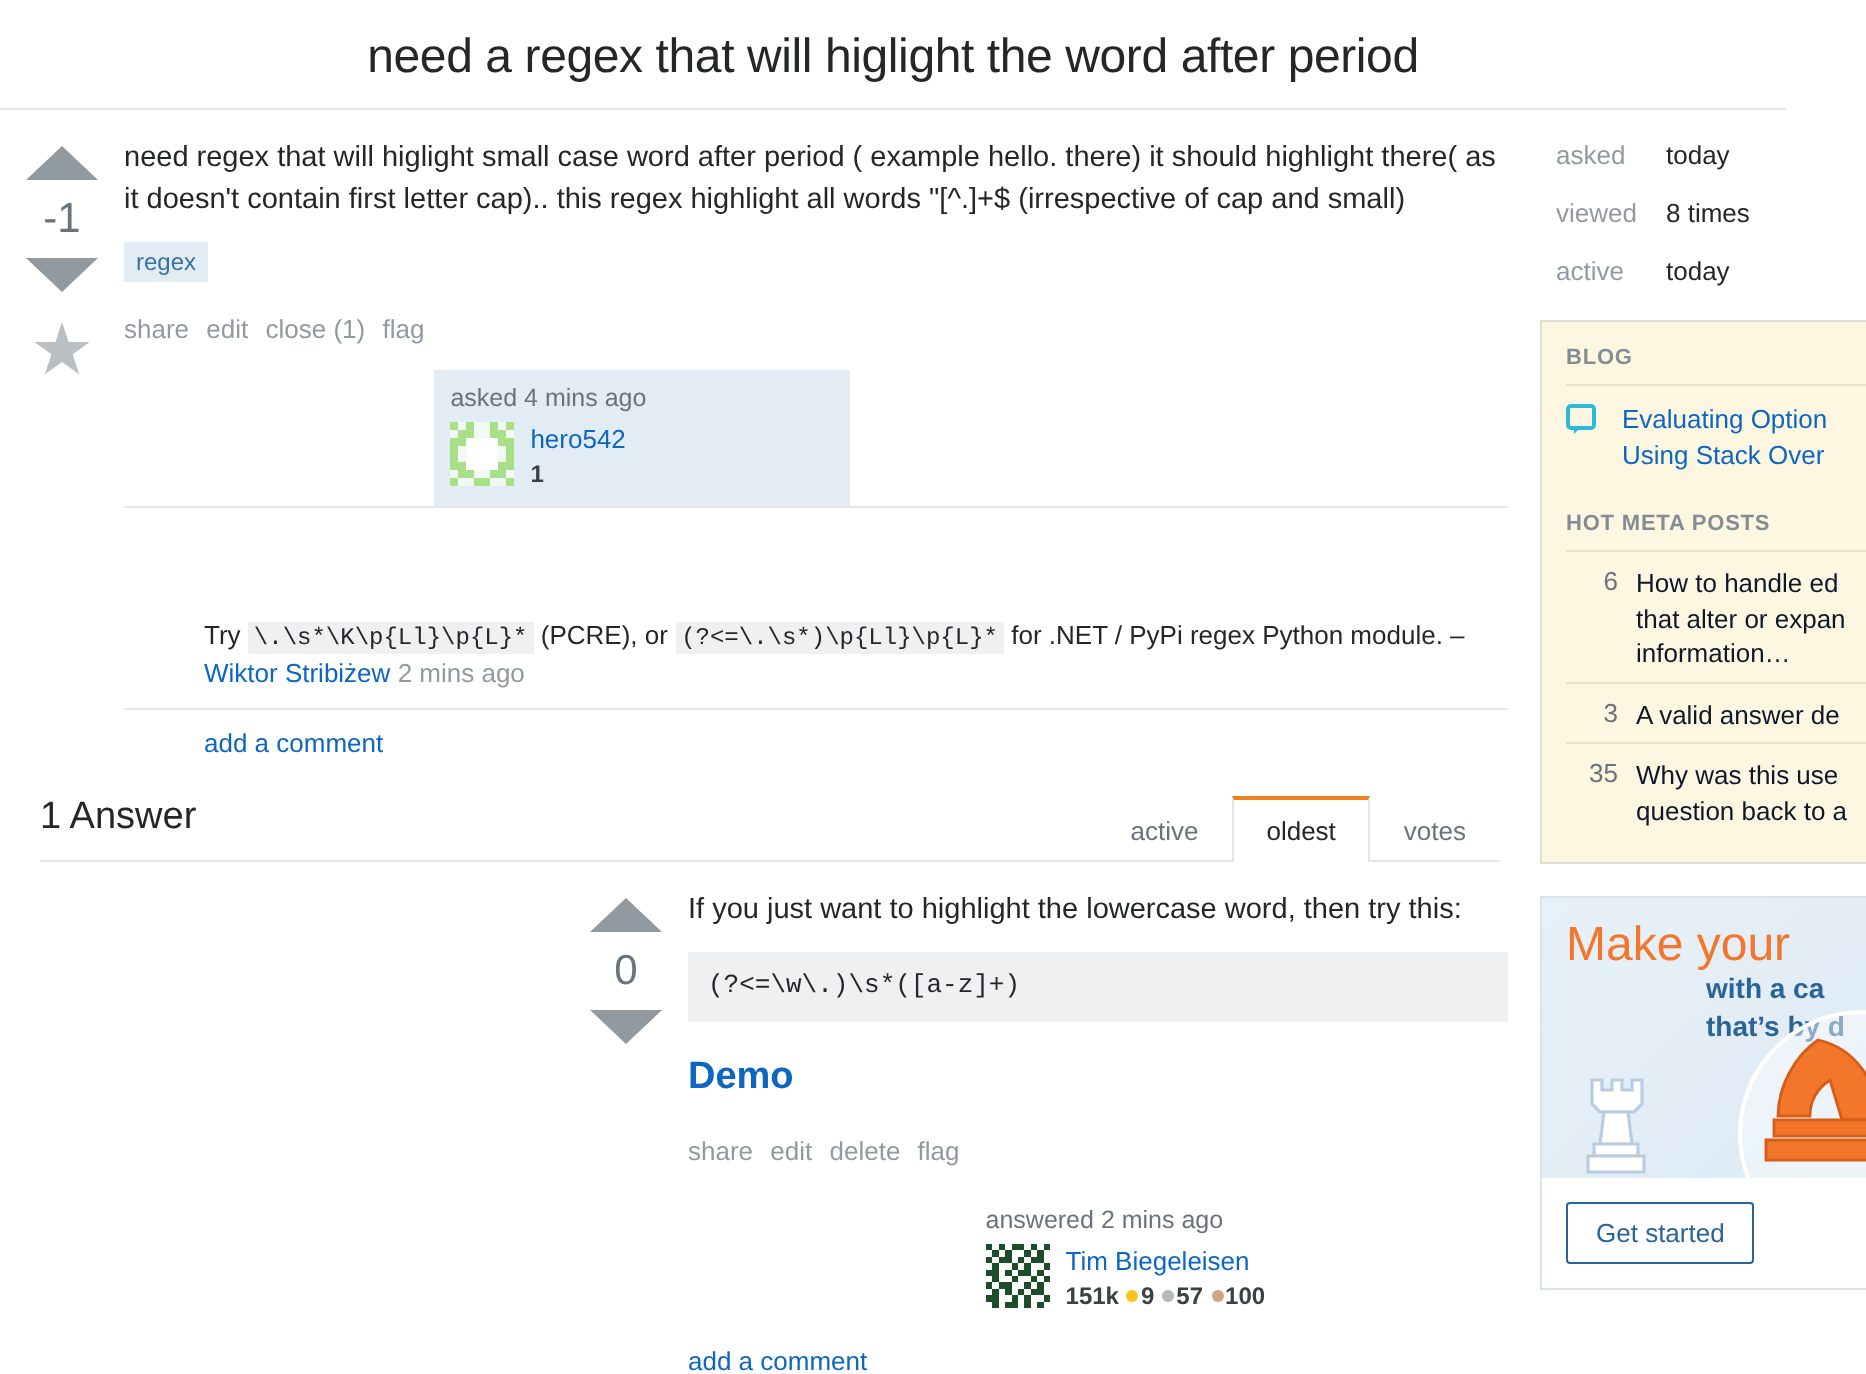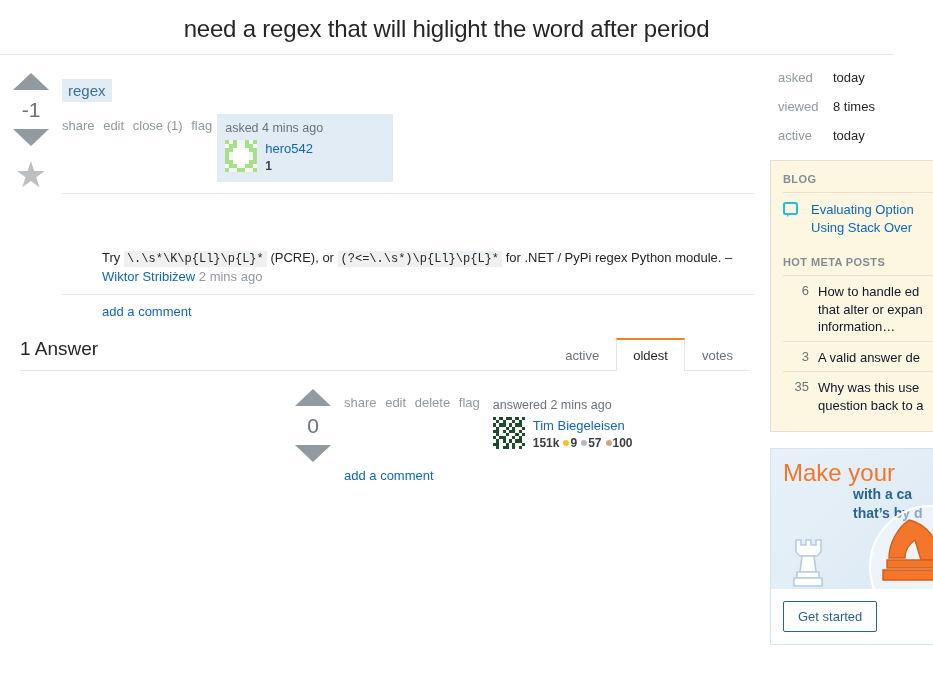--- a/index.html
+++ b/index.html
@@ -418,6 +418,9 @@
           <div class="fav-star">★</div>
         </div>
         <div class="postcell">
+          <div class="post-body">
+            <p>need regex that will higlight small case word after period ( example hello. there) it should highlight there( as it doesn't contain first letter cap).. this regex highlight all words "[^.]+$ (irrespective of cap and small)</p>
+          </div>
           <div class="tags">
             <span class="tag">regex</span>
           </div>

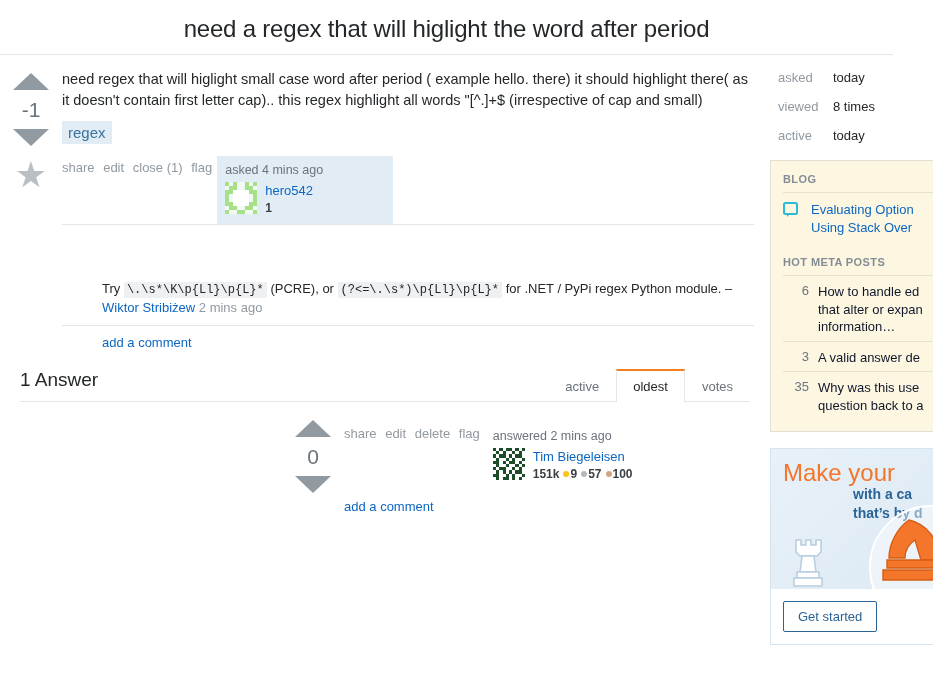--- a/index.html
+++ b/index.html
@@ -114,7 +114,7 @@
     background: #e1ecf4;
     color: #39739d;
     padding: 4px 6px;
-    font-size: 15px;
+    font-size: 12px;
     line-height: 1;
     margin-right: 4px;
   }

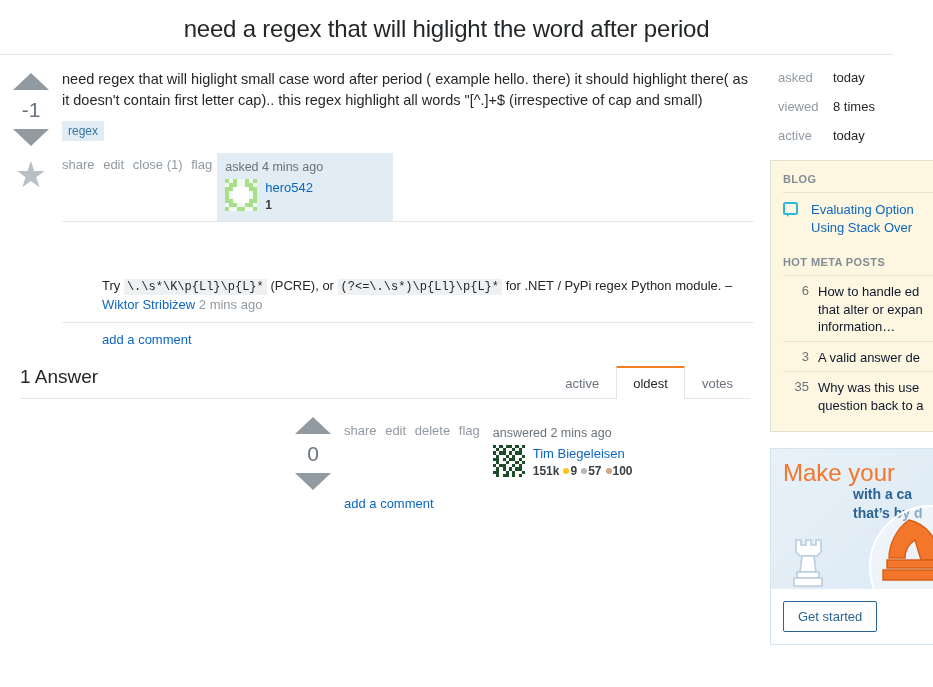--- a/index.html
+++ b/index.html
@@ -137,10 +137,11 @@
     margin-right: 5px;
   }
   .usercard {
-    width: 176px;
+    width: 208px;
     box-sizing: border-box;
     padding: 7px 8px 8px 8px;
     font-size: 12px;
+    margin-top: 32px;
   }
   .usercard.asked { background: #e1ecf4; }
   .usercard .action-time {

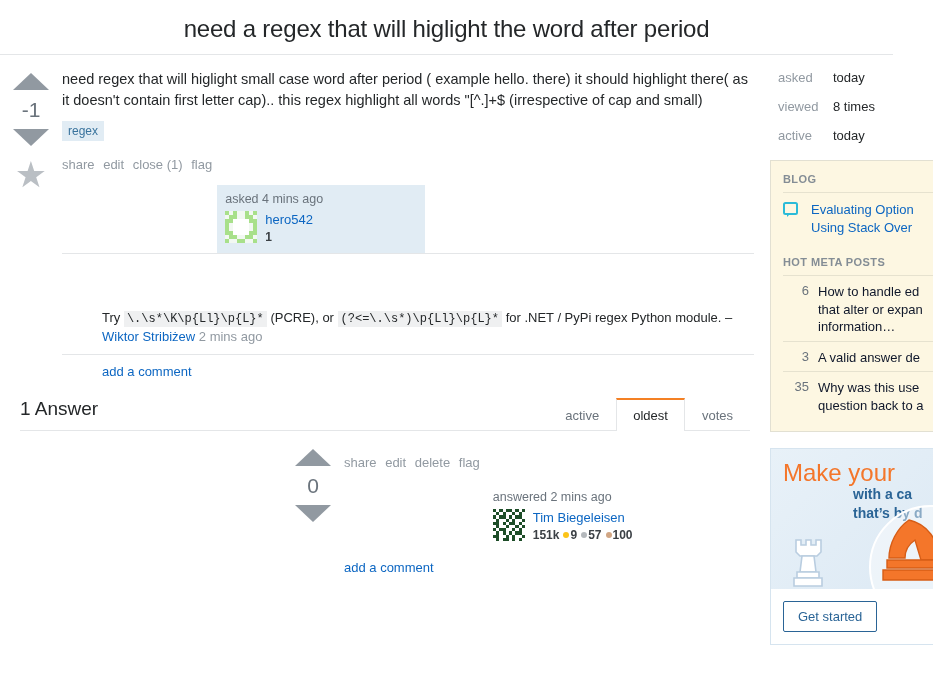--- a/index.html
+++ b/index.html
@@ -499,6 +499,11 @@
           <div class="arrow-down"></div>
         </div>
         <div class="postcell">
+          <div class="post-body">
+            <p>If you just want to highlight the lowercase word, then try this:</p>
+            <div class="codeblock">(?&lt;=\w\.)\s*([a-z]+)</div>
+            <a href="#" class="demo-link">Demo</a>
+          </div>
           <div class="post-meta-row">
             <div class="post-menu">
               <a href="#">share</a>

